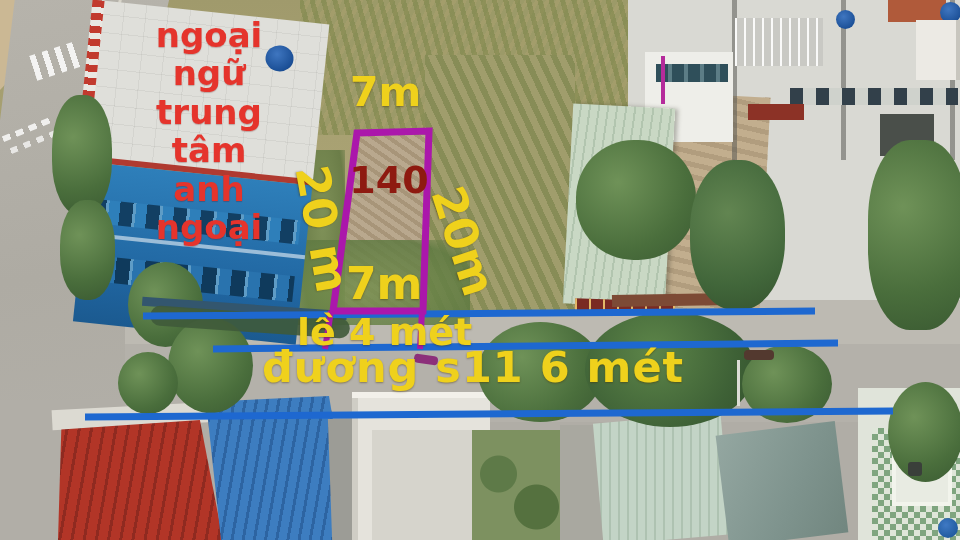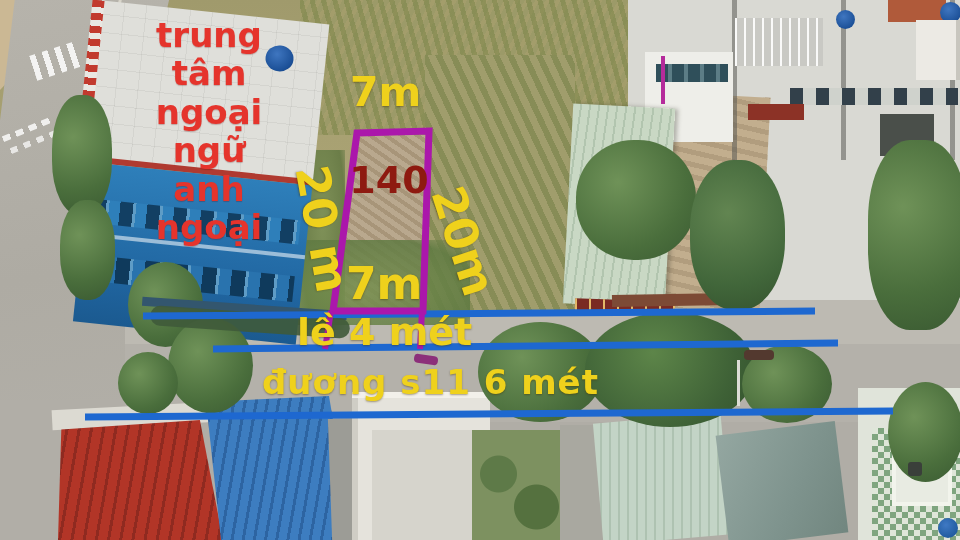--- a/index.html
+++ b/index.html
@@ -141,8 +141,8 @@
   </svg>
 
   <div class="txt red" style="left:116px;top:16px;width:186px;font-size:34px;line-height:1.13;text-align:center;white-space:normal;z-index:7">
+    <div>ngoại ngữ</div>
     <div>trung tâm</div>
-    <div>ngoại ngữ</div>
     <div>anh ngoại</div>
   </div>
 

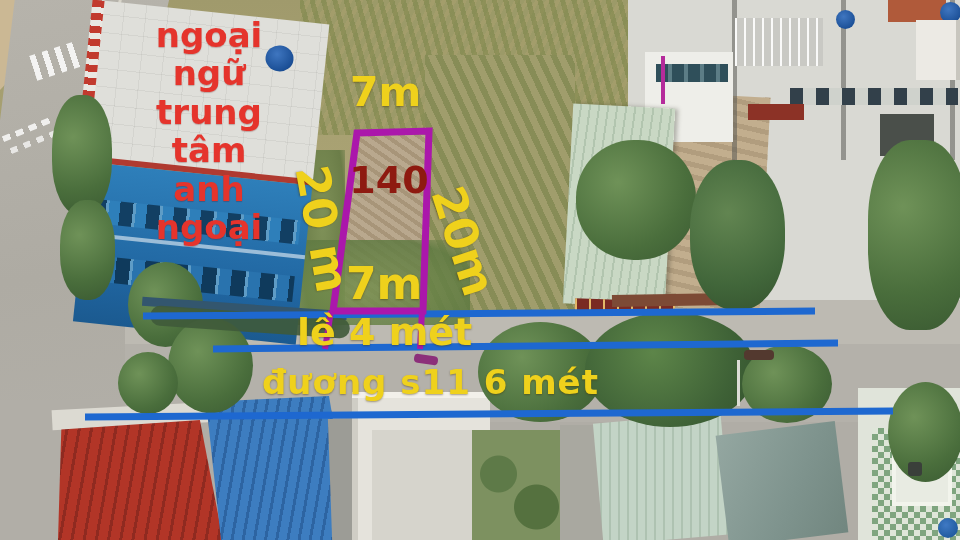--- a/index.html
+++ b/index.html
@@ -161,7 +161,7 @@
 
   <div class="txt yellow" style="left:297px;top:310px;font-size:38px;z-index:7">lề 4 mét</div>
 
-  <div class="txt yellow" style="left:262px;top:362px;font-size:34px;letter-spacing:1px;z-index:7">đương s11 6 mét</div>
+  <div class="txt yellow" style="left:262px;top:342px;font-size:43px;letter-spacing:1px;z-index:7">đương s11 6 mét</div>
 
 </div>
 

